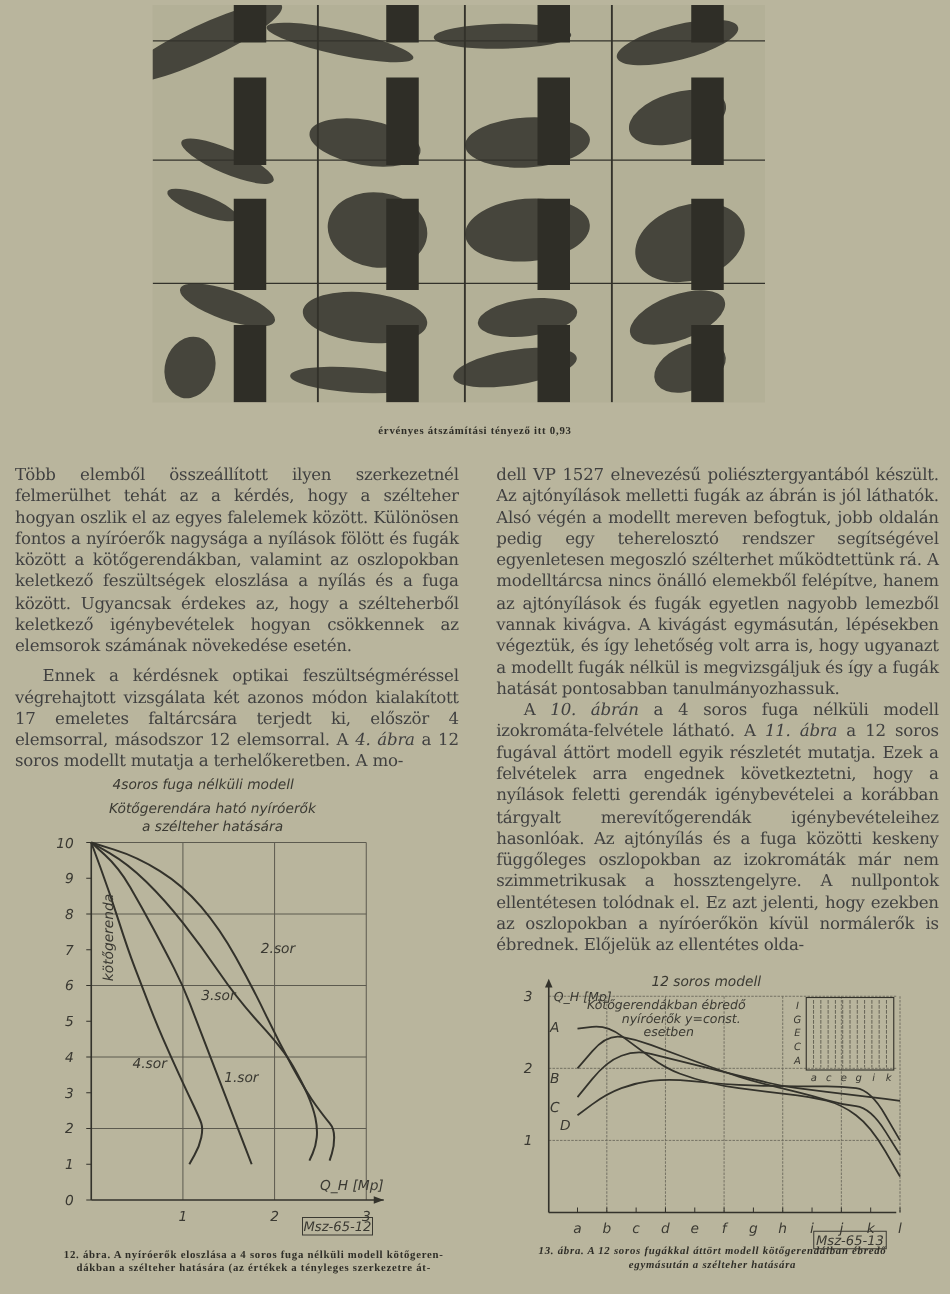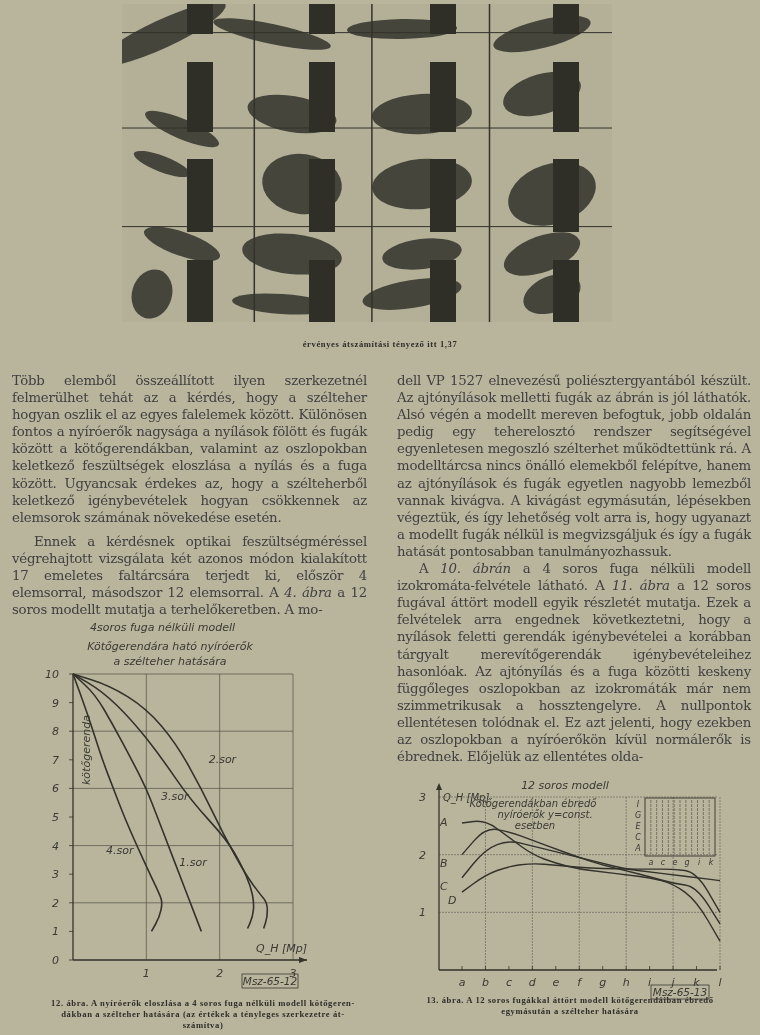--- a/index.html
+++ b/index.html
@@ -73,7 +73,7 @@
     </svg>
 </div>
 <div class="abs caption" style="left:110px; top:339px; width:540px;">
-  <div>érvényes átszámítási tényező itt 1,37</div>
+  <div>érvényes átszámítási tényező itt 0,93</div>
 </div>
 
 <div class="col" style="left:12px; top:372px; width:355px;">

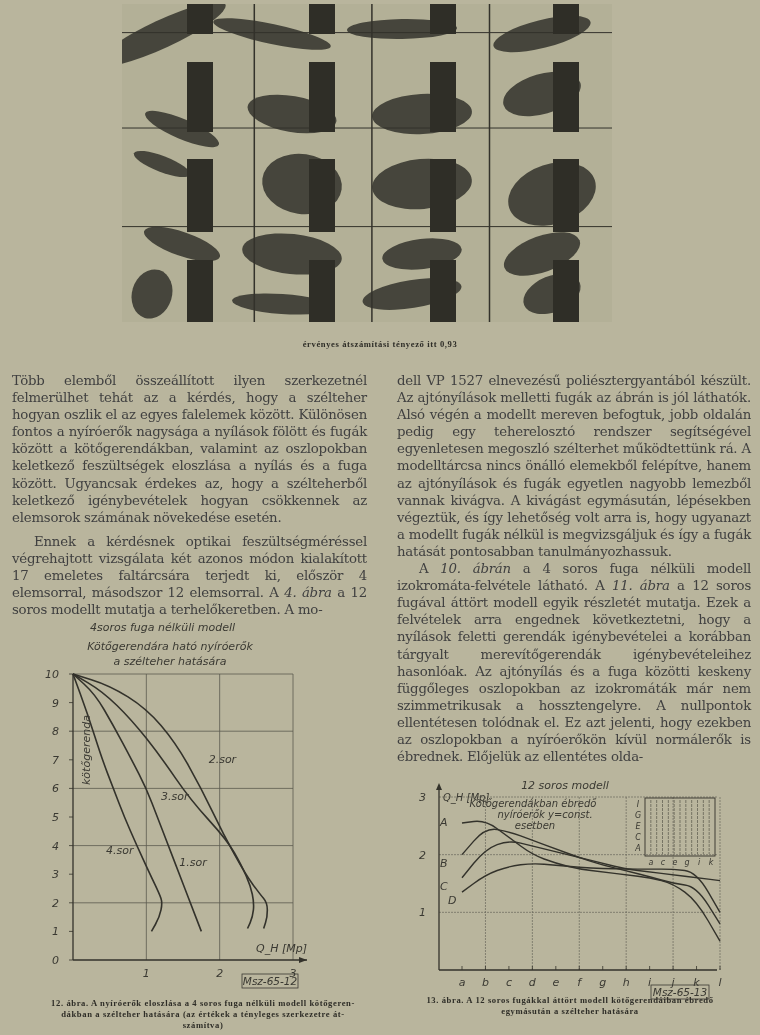--- a/index.html
+++ b/index.html
@@ -246,7 +246,7 @@
   <rect x="246" y="210" width="58" height="14" fill="none" stroke="#3a3932" stroke-width="0.8"></rect>
   <text x="275" y="221" font-size="10.5" text-anchor="middle">Msz-65-13</text>
 </svg>
-<div class="abs caption" style="left:384px; top:995px; width:372px;">
+<div class="abs caption" style="left:384px; top:995px; width:372px;font-style:italic;">
   <div>13. ábra. A 12 soros fugákkal áttört modell kötőgerendáiban ébredő</div>
   <div>egymásután a szélteher hatására</div>
 </div>

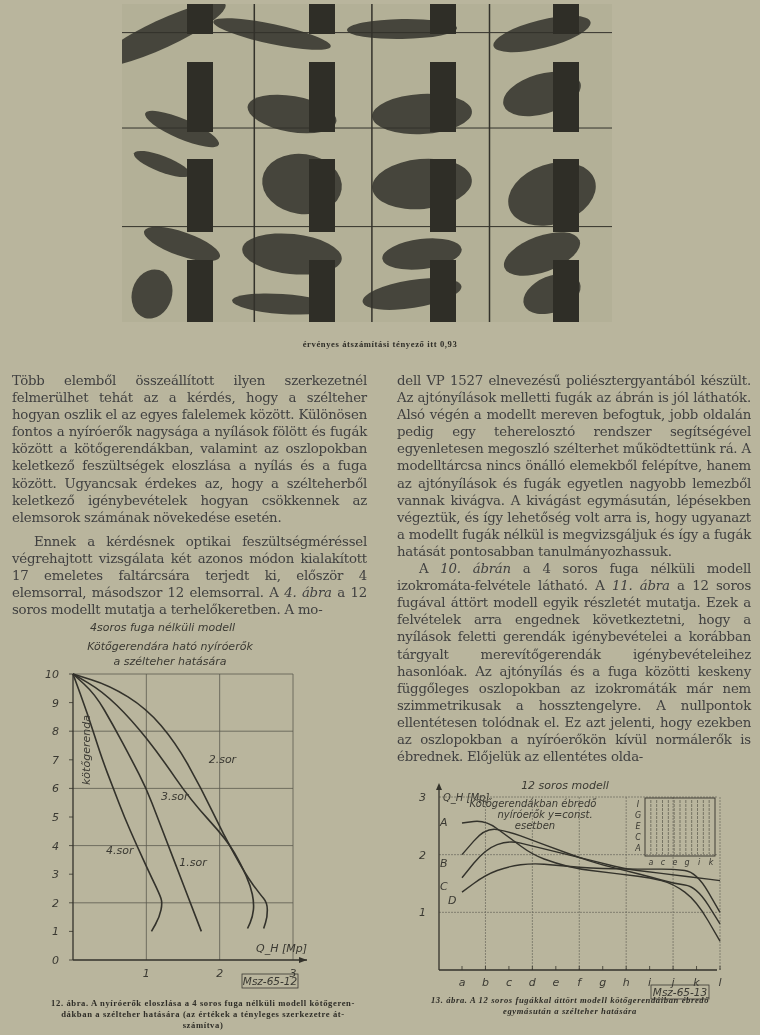--- a/index.html
+++ b/index.html
@@ -152,7 +152,6 @@
 <div class="abs caption" style="left:20px; top:998px; width:366px;">
   <div>12. ábra. A nyíróerők eloszlása a 4 soros fuga nélküli modell kötőgeren-</div>
   <div>dákban a szélteher hatására (az értékek a tényleges szerkezetre át-</div>
-  <div>számítva)</div>
 </div>
 
 <svg id="chart13" class="abs" style="left:405px; top:775px;" width="350" height="240">

